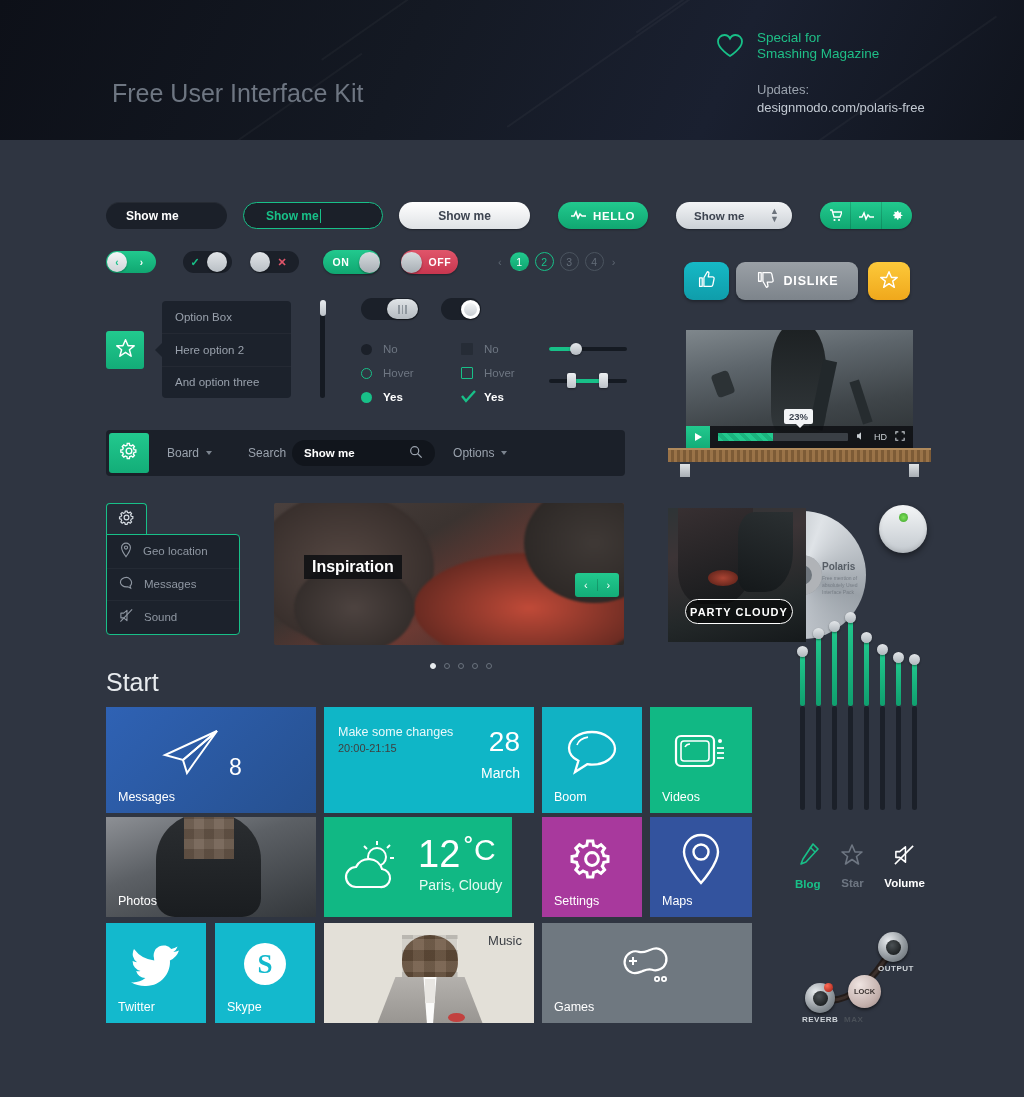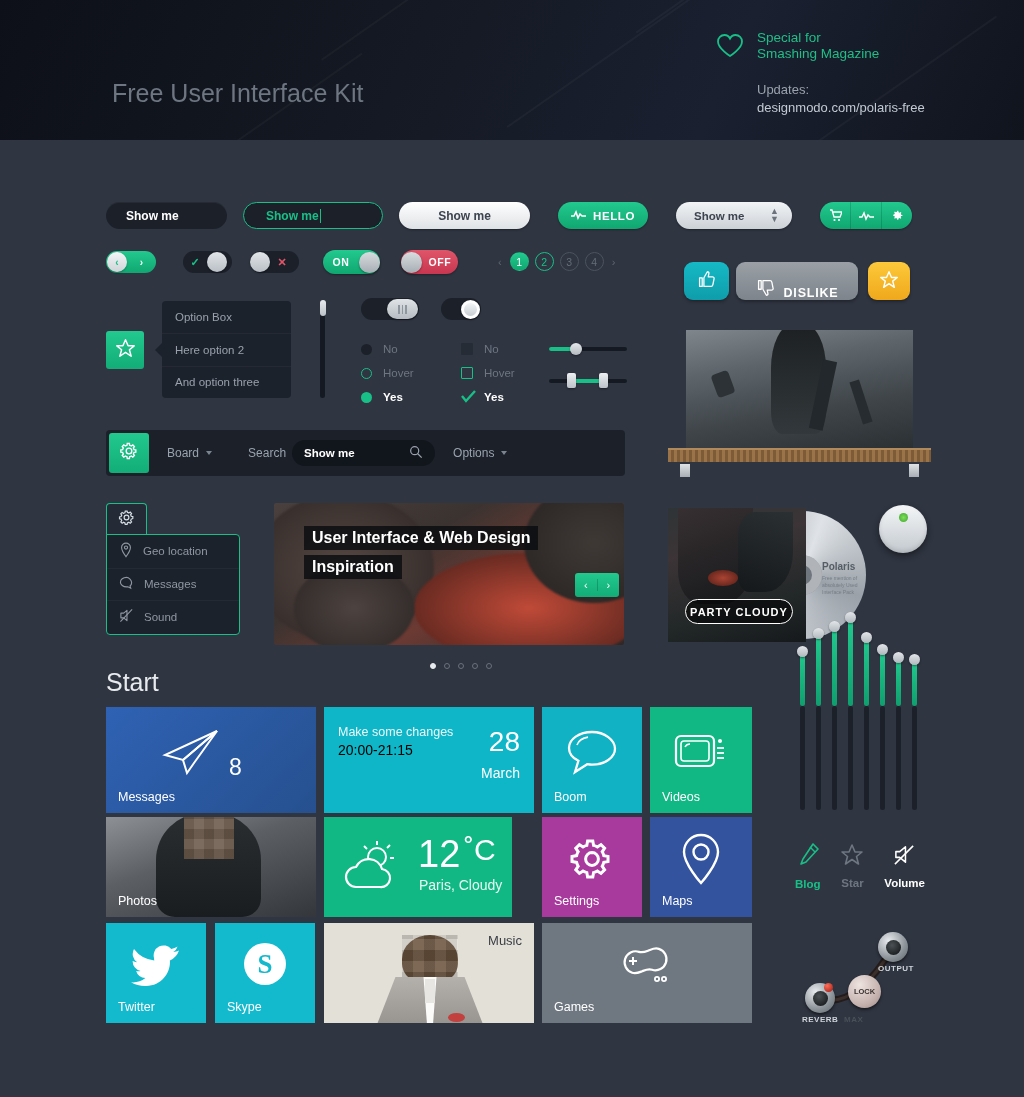--- a/index.html
+++ b/index.html
@@ -165,7 +165,7 @@
   .dislike-btn {
     position: absolute; left: 736px; top: 262px; width: 122px; height: 38px;
     background: linear-gradient(#9aa0a6,#7d848b); border-radius: 9px;
-    display: flex; align-items: flex-end; justify-content: center; gap: 9px;
+    display: flex; align-items: center; justify-content: center; gap: 9px;
     color: #fff; font-size: 12.5px; font-weight: bold; letter-spacing: .8px;
     box-shadow: 0 2px 3px rgba(0,0,0,.3);
   }

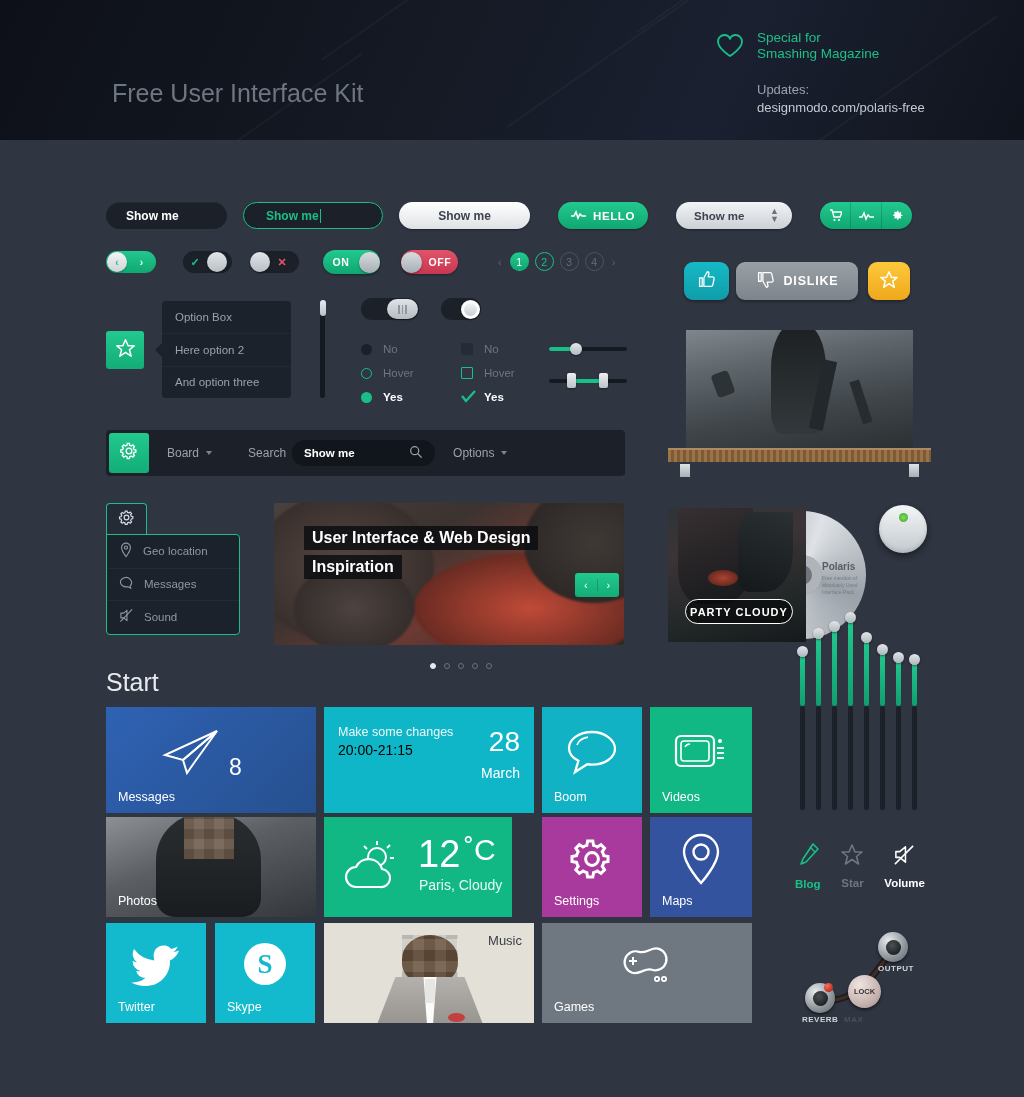--- a/index.html
+++ b/index.html
@@ -746,6 +746,30 @@
   <div style="position:absolute;left:130px;top:30px;width:14px;height:70px;background:#22282b;transform:rotate(12deg);"></div>
   <div style="position:absolute;left:28px;top:42px;width:18px;height:24px;background:#2c3235;border-radius:4px;transform:rotate(-20deg);"></div>
   <div style="position:absolute;left:170px;top:50px;width:10px;height:44px;background:#262c2f;transform:rotate(-18deg);"></div>
+  <div class="v-ctrl">
+    <div class="v-play">
+      <svg width="9" height="10" viewBox="0 0 9 10">
+          <polygon points="1,1 8,5 1,9" fill="#fff"></polygon>
+        </svg>
+    </div>
+    <div class="v-bar">
+      <div class="vf"></div>
+      <div class="v-pct">23%</div>
+    </div>
+    <div class="v-right">
+      <span>
+        <svg width="10" height="10" viewBox="0 0 12 12">
+            <path d="M6 1.5L3.3 4H1.2v4h2.1L6 10.5z" fill="#c9ced3"></path>
+          </svg>
+      </span>
+      <span>HD</span>
+      <span>
+        <svg width="10" height="10" viewBox="0 0 12 12">
+            <path d="M1 4V1h3M8 1h3v3M11 8v3H8M4 11H1V8" fill="none" stroke="#c9ced3" stroke-width="1.3"></path>
+          </svg>
+      </span>
+    </div>
+  </div>
 </div>
 <div class="shelf">
   <div class="shelf-leg" style="left:12px;"></div>

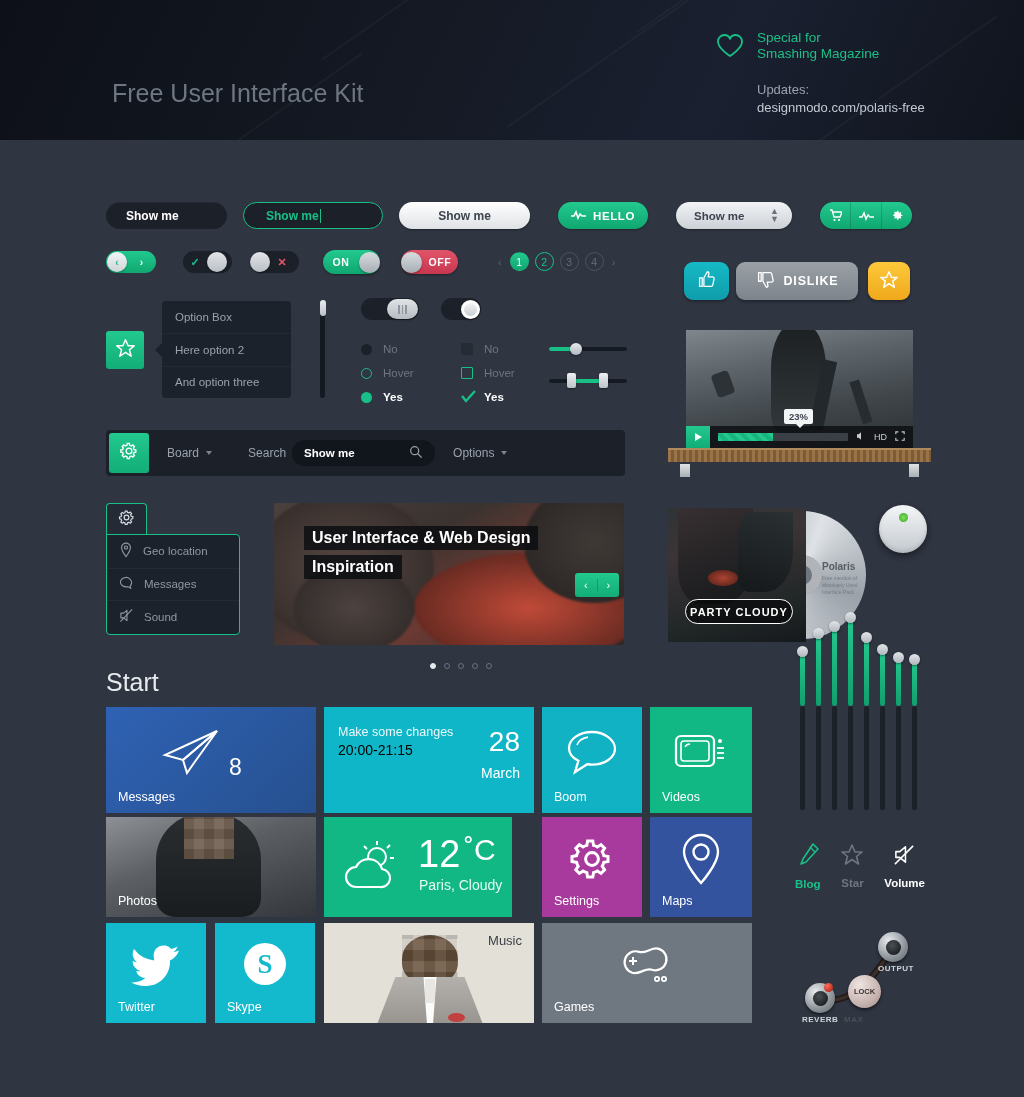--- a/index.html
+++ b/index.html
@@ -726,7 +726,6 @@
   <div class="blob" style="left:140px;top:50px;width:230px;height:110px;background:radial-gradient(#c04a38,#6a2b22 70%,transparent);"></div>
   <div class="blob" style="left:250px;top:-20px;width:140px;height:120px;background:radial-gradient(#3f3936,#262220);"></div>
   <div class="blob" style="left:20px;top:60px;width:120px;height:90px;background:radial-gradient(#4d4340,#2a2523);"></div>
-  <div class="cap" style="top:23px;">User Interface &amp; Web Design</div>
   <div class="cap" style="top:52px;">Inspiration</div>
   <div class="car-nav">
     <div>‹</div>

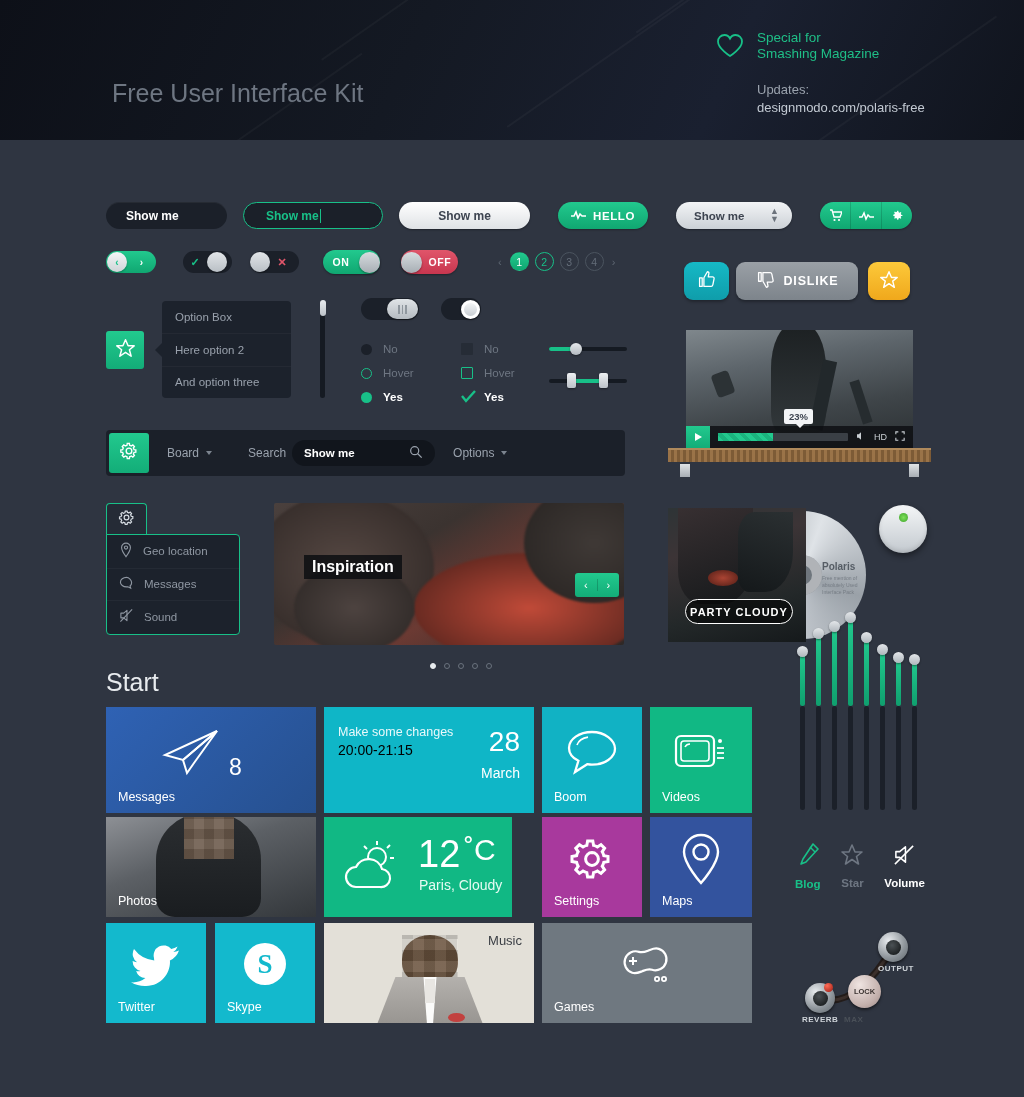--- a/index.html
+++ b/index.html
@@ -807,7 +807,7 @@
 
 <div class="tile" style="left:324px;top:707px;width:210px;height:106px;background:#0fb6c7;">
   <div style="position:absolute;left:14px;top:18px;color:#eaf9fb;font-size:12.5px;">Make some changes</div>
-  <div style="position:absolute;left:14px;top:35px;color:#000000;font-size:14px;">20:00-21:15</div>
+  <div style="position:absolute;left:14px;top:35px;color:#404040;font-size:11px;">20:00-21:15</div>
   <div style="position:absolute;right:14px;top:14px;color:#fff;font-size:28px;font-weight:300;line-height:42px;">28</div>
   <div style="position:absolute;right:14px;top:58px;color:#fff;font-size:14px;">March</div>
 </div>

